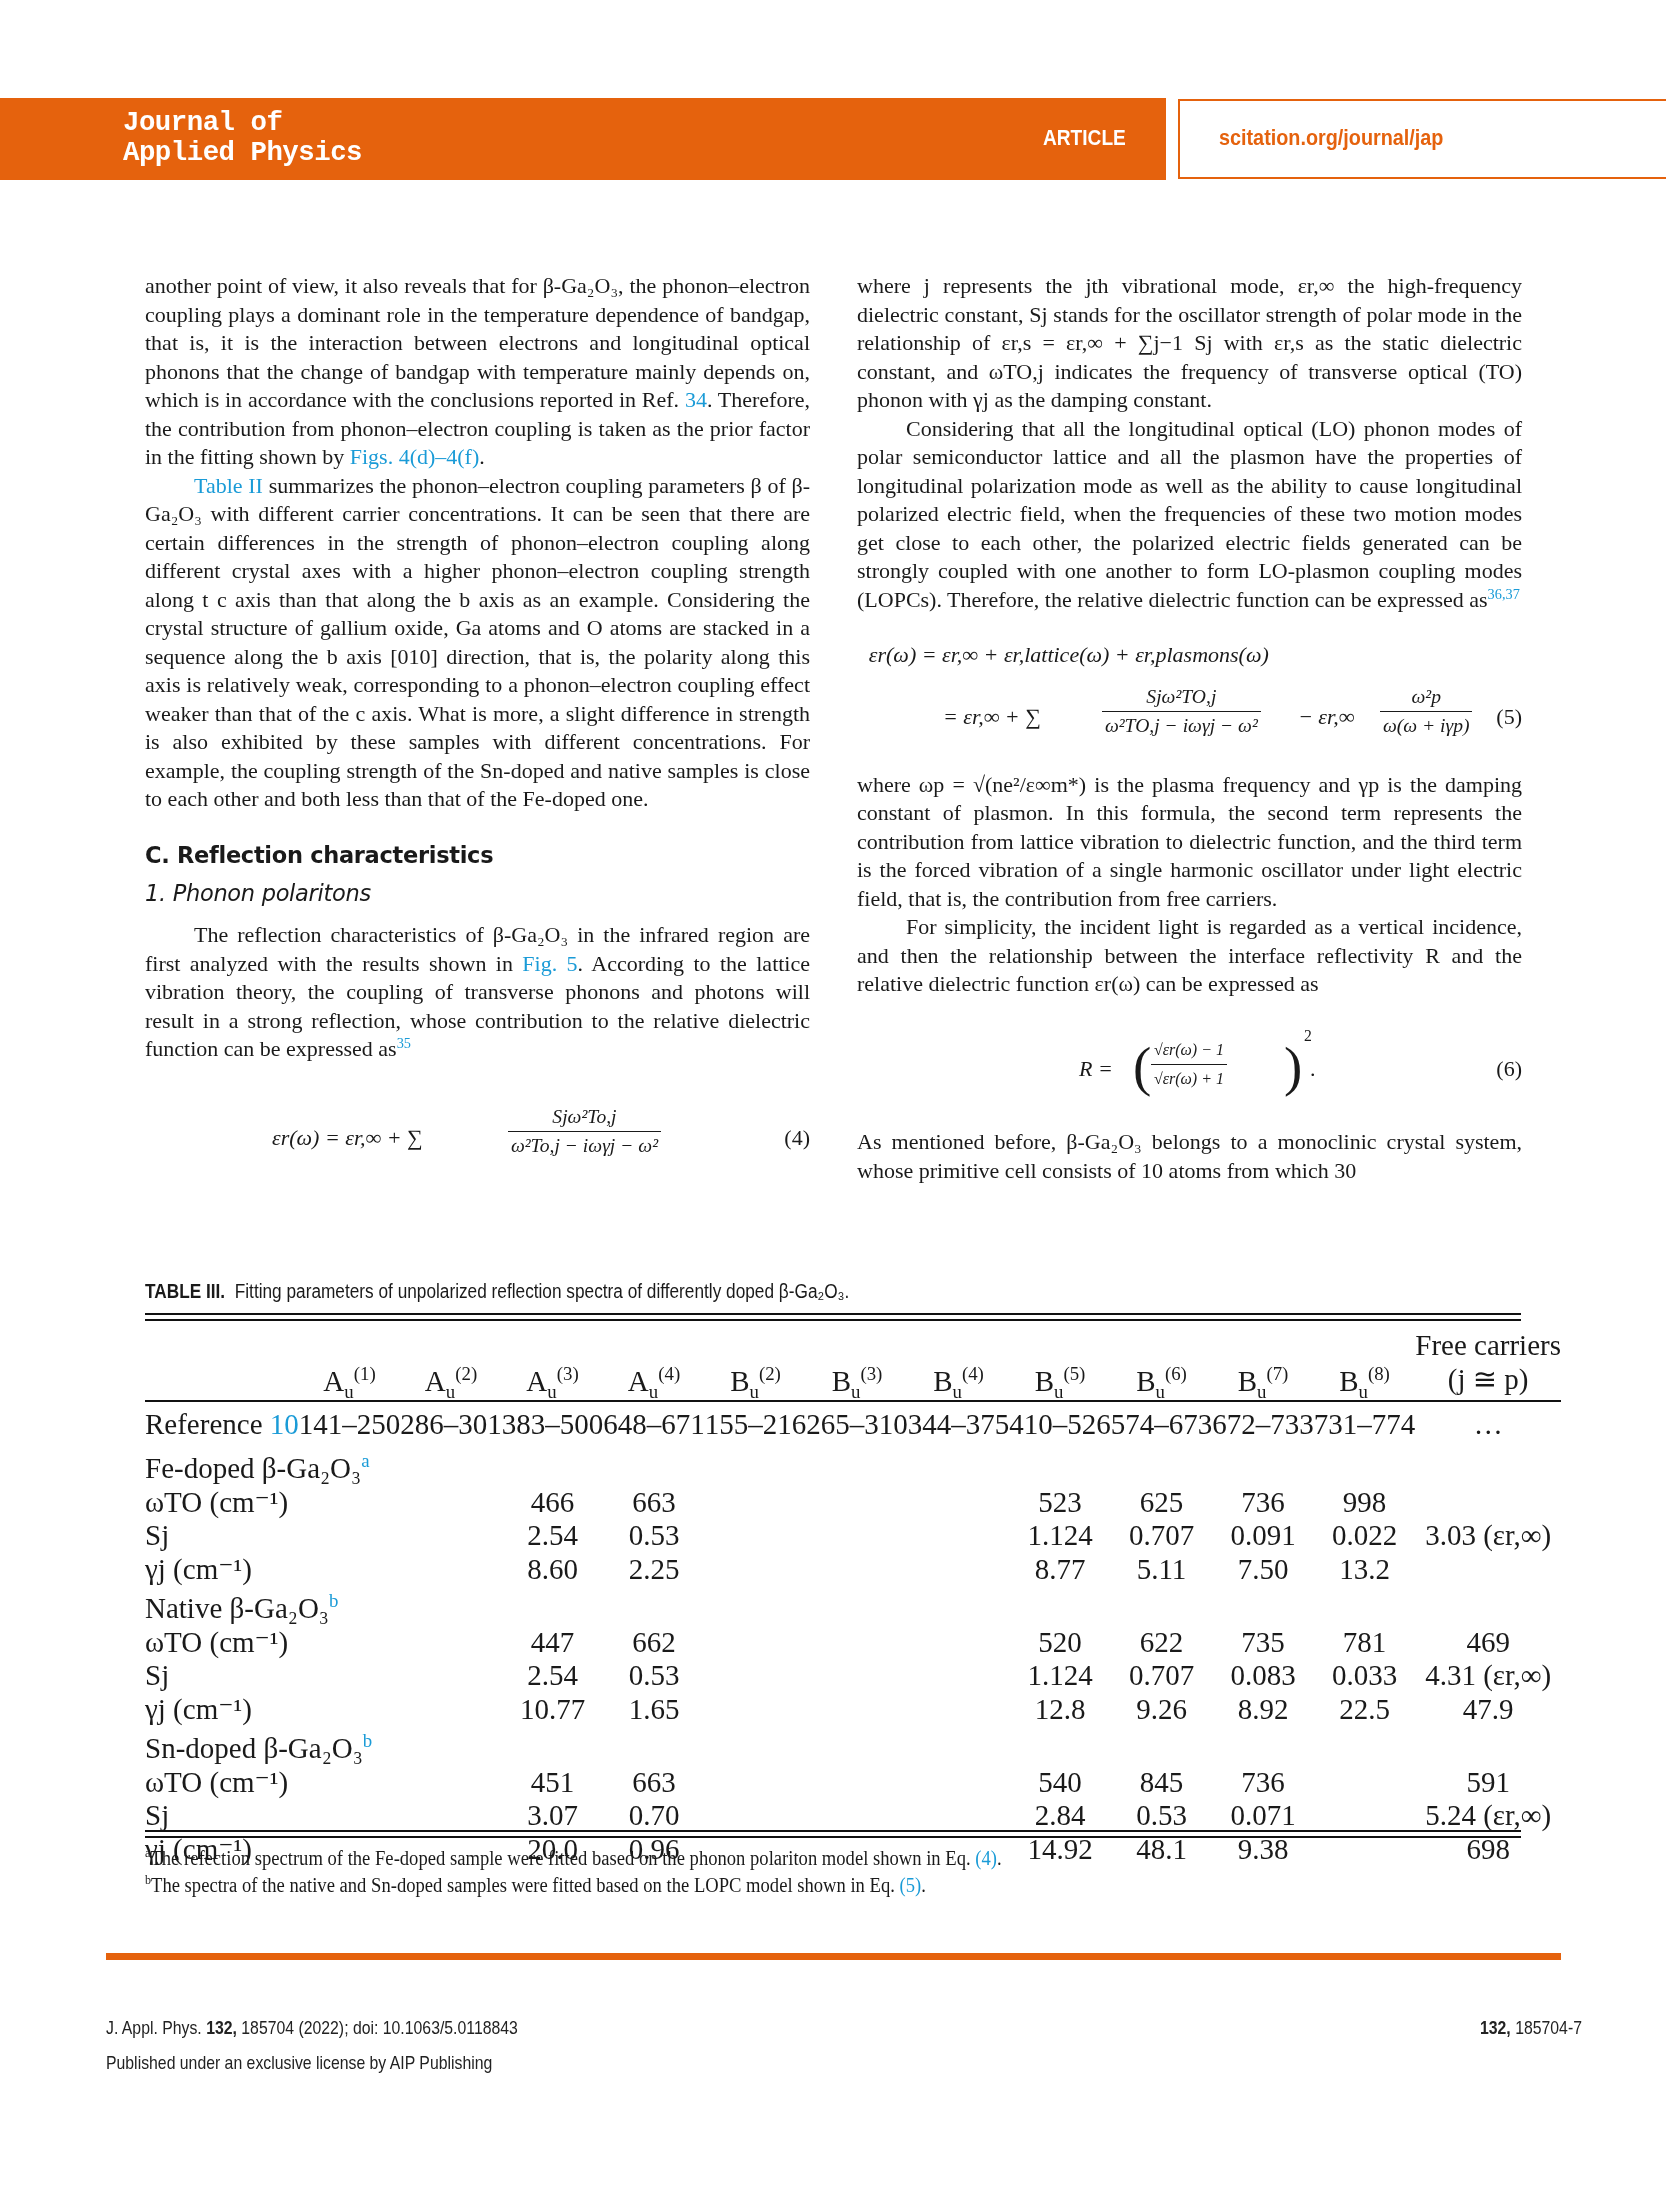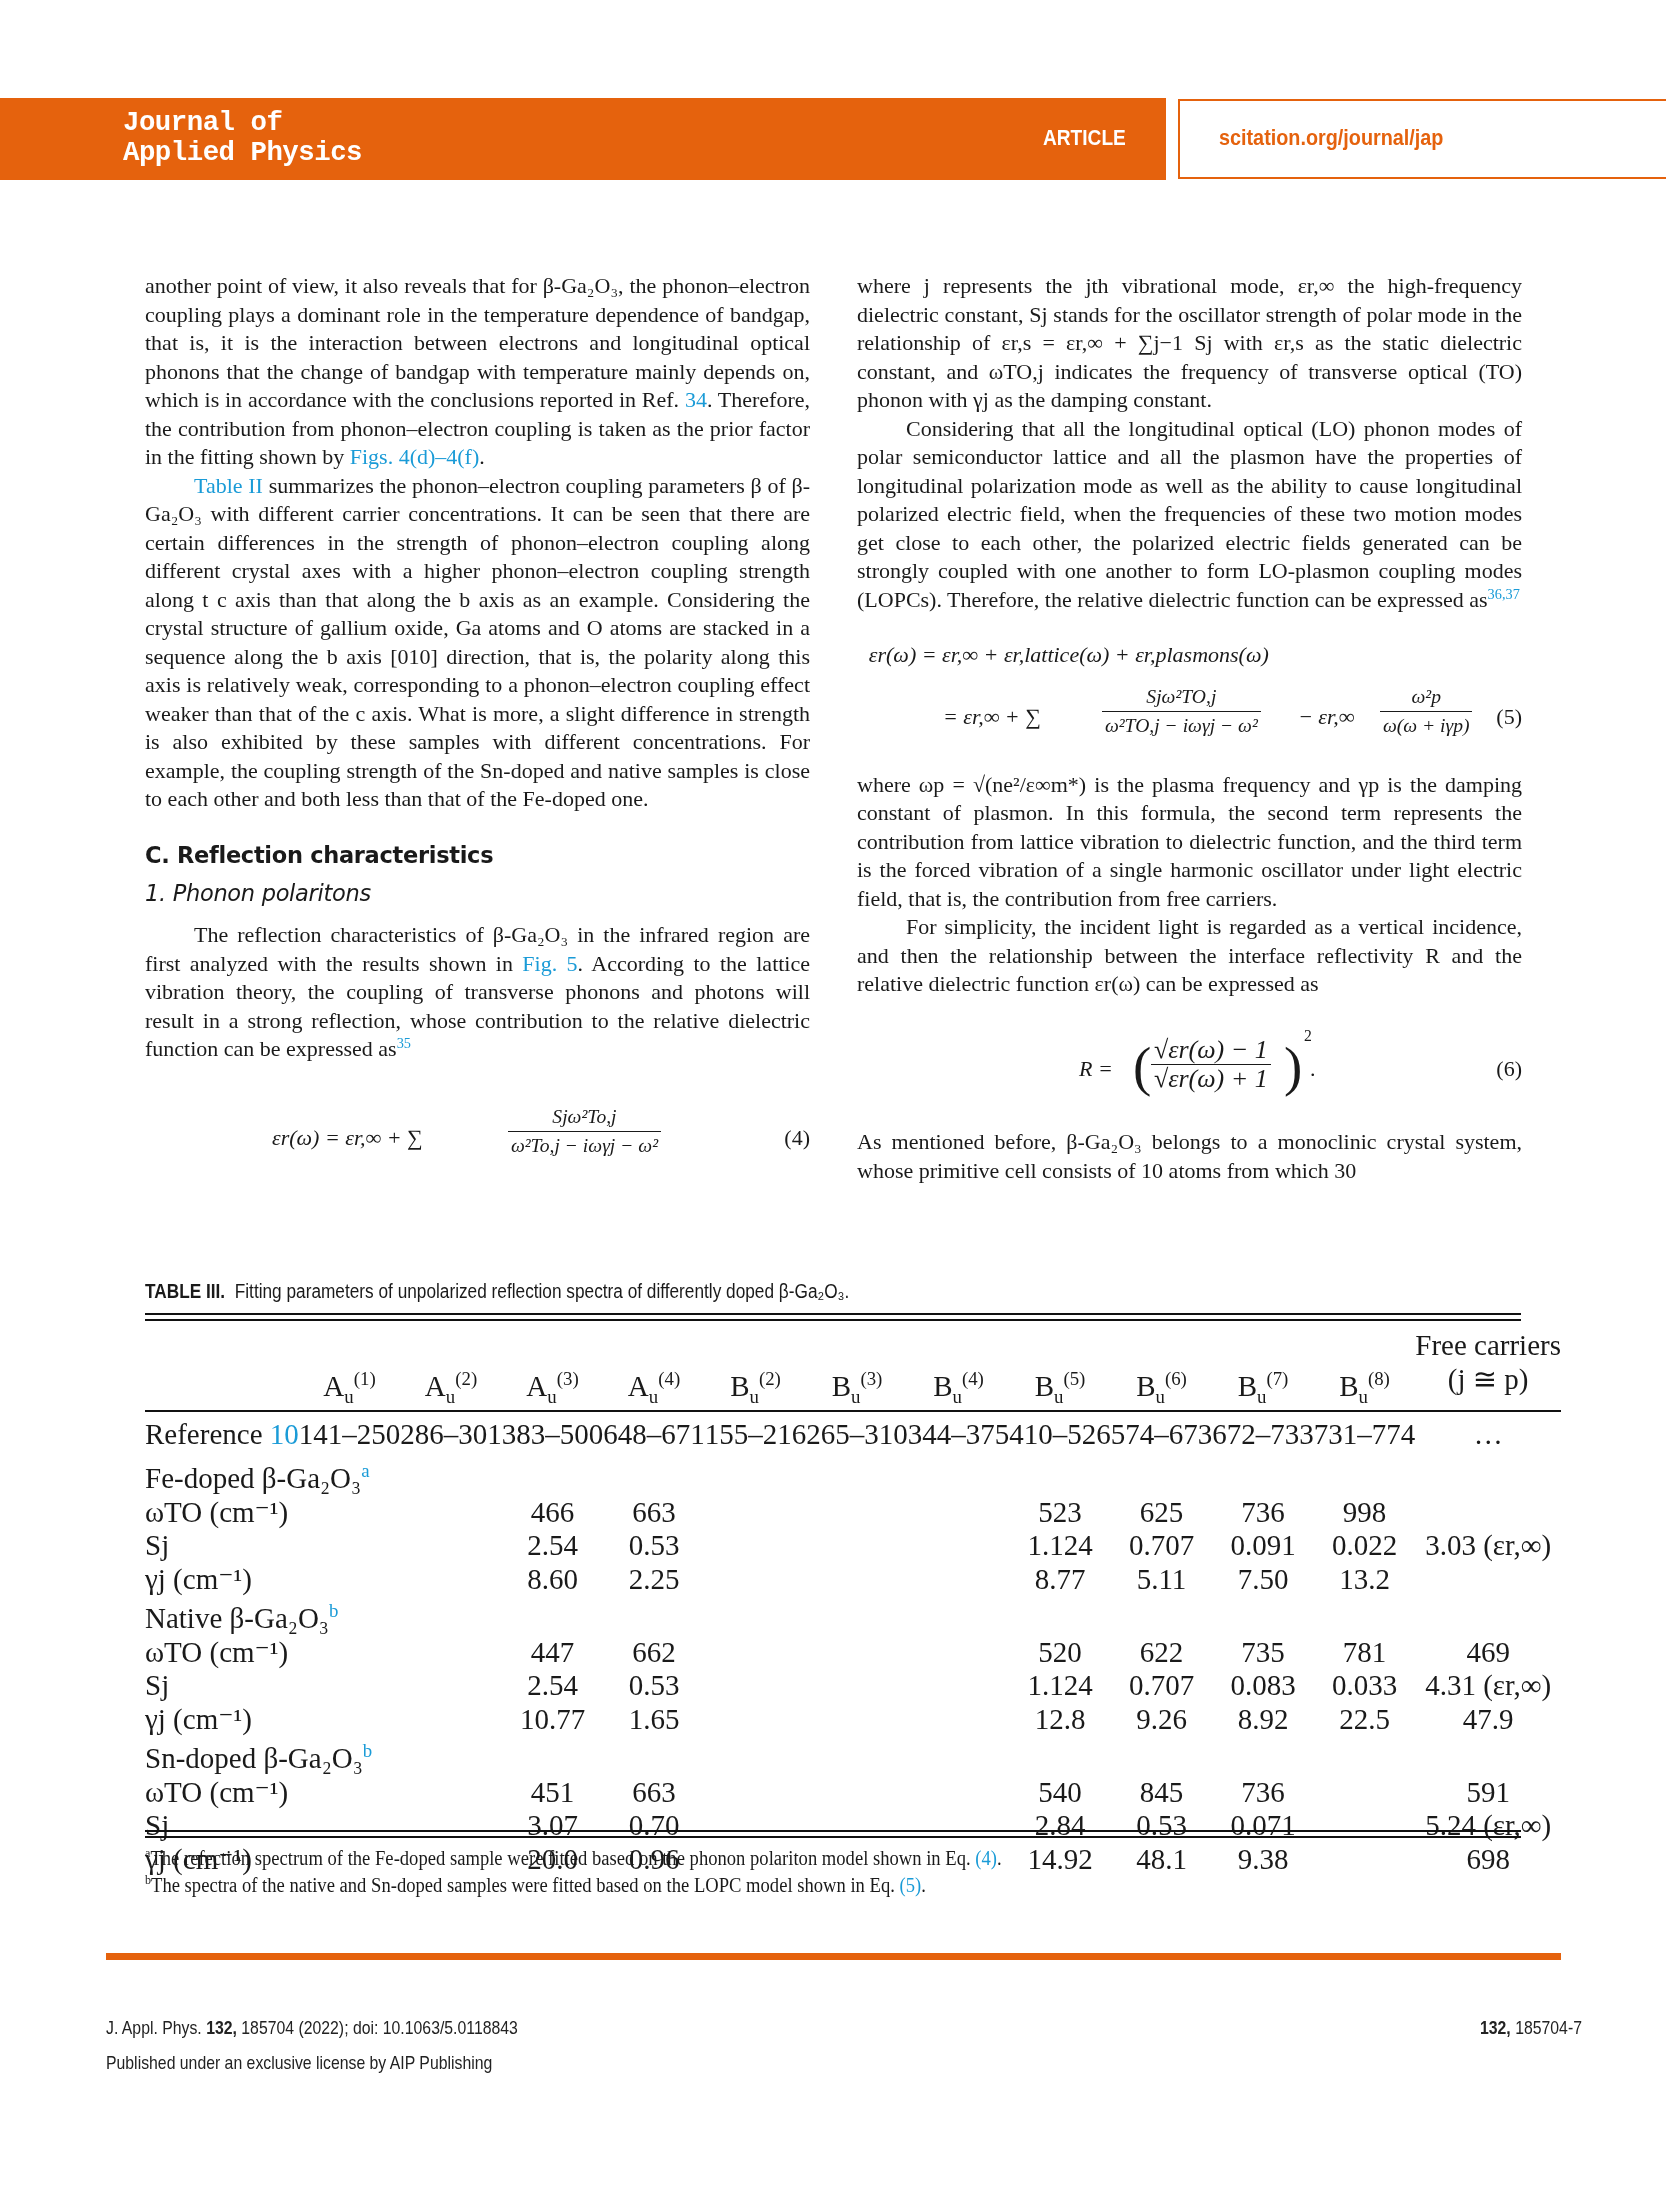--- a/index.html
+++ b/index.html
@@ -81,7 +81,7 @@
   <div class="eq" style="height:108px;margin-top:21.6px;">
     <span style="position:absolute;left:222px;top:35px;font-style:italic;">R =</span>
     <span style="position:absolute;left:276px;top:11.8px;font-size:55px;line-height:69px;">(</span>
-    <span class="frac" style="position:absolute;left:294px;top:15.7px;font-style:italic;font-size:26px;">
+    <span class="frac" style="position:absolute;left:294px;top:15.7px;font-style:italic;font-size:16px;">
       <span class="num">√εr(ω) − 1</span>
       <span>√εr(ω) + 1</span>
     </span>

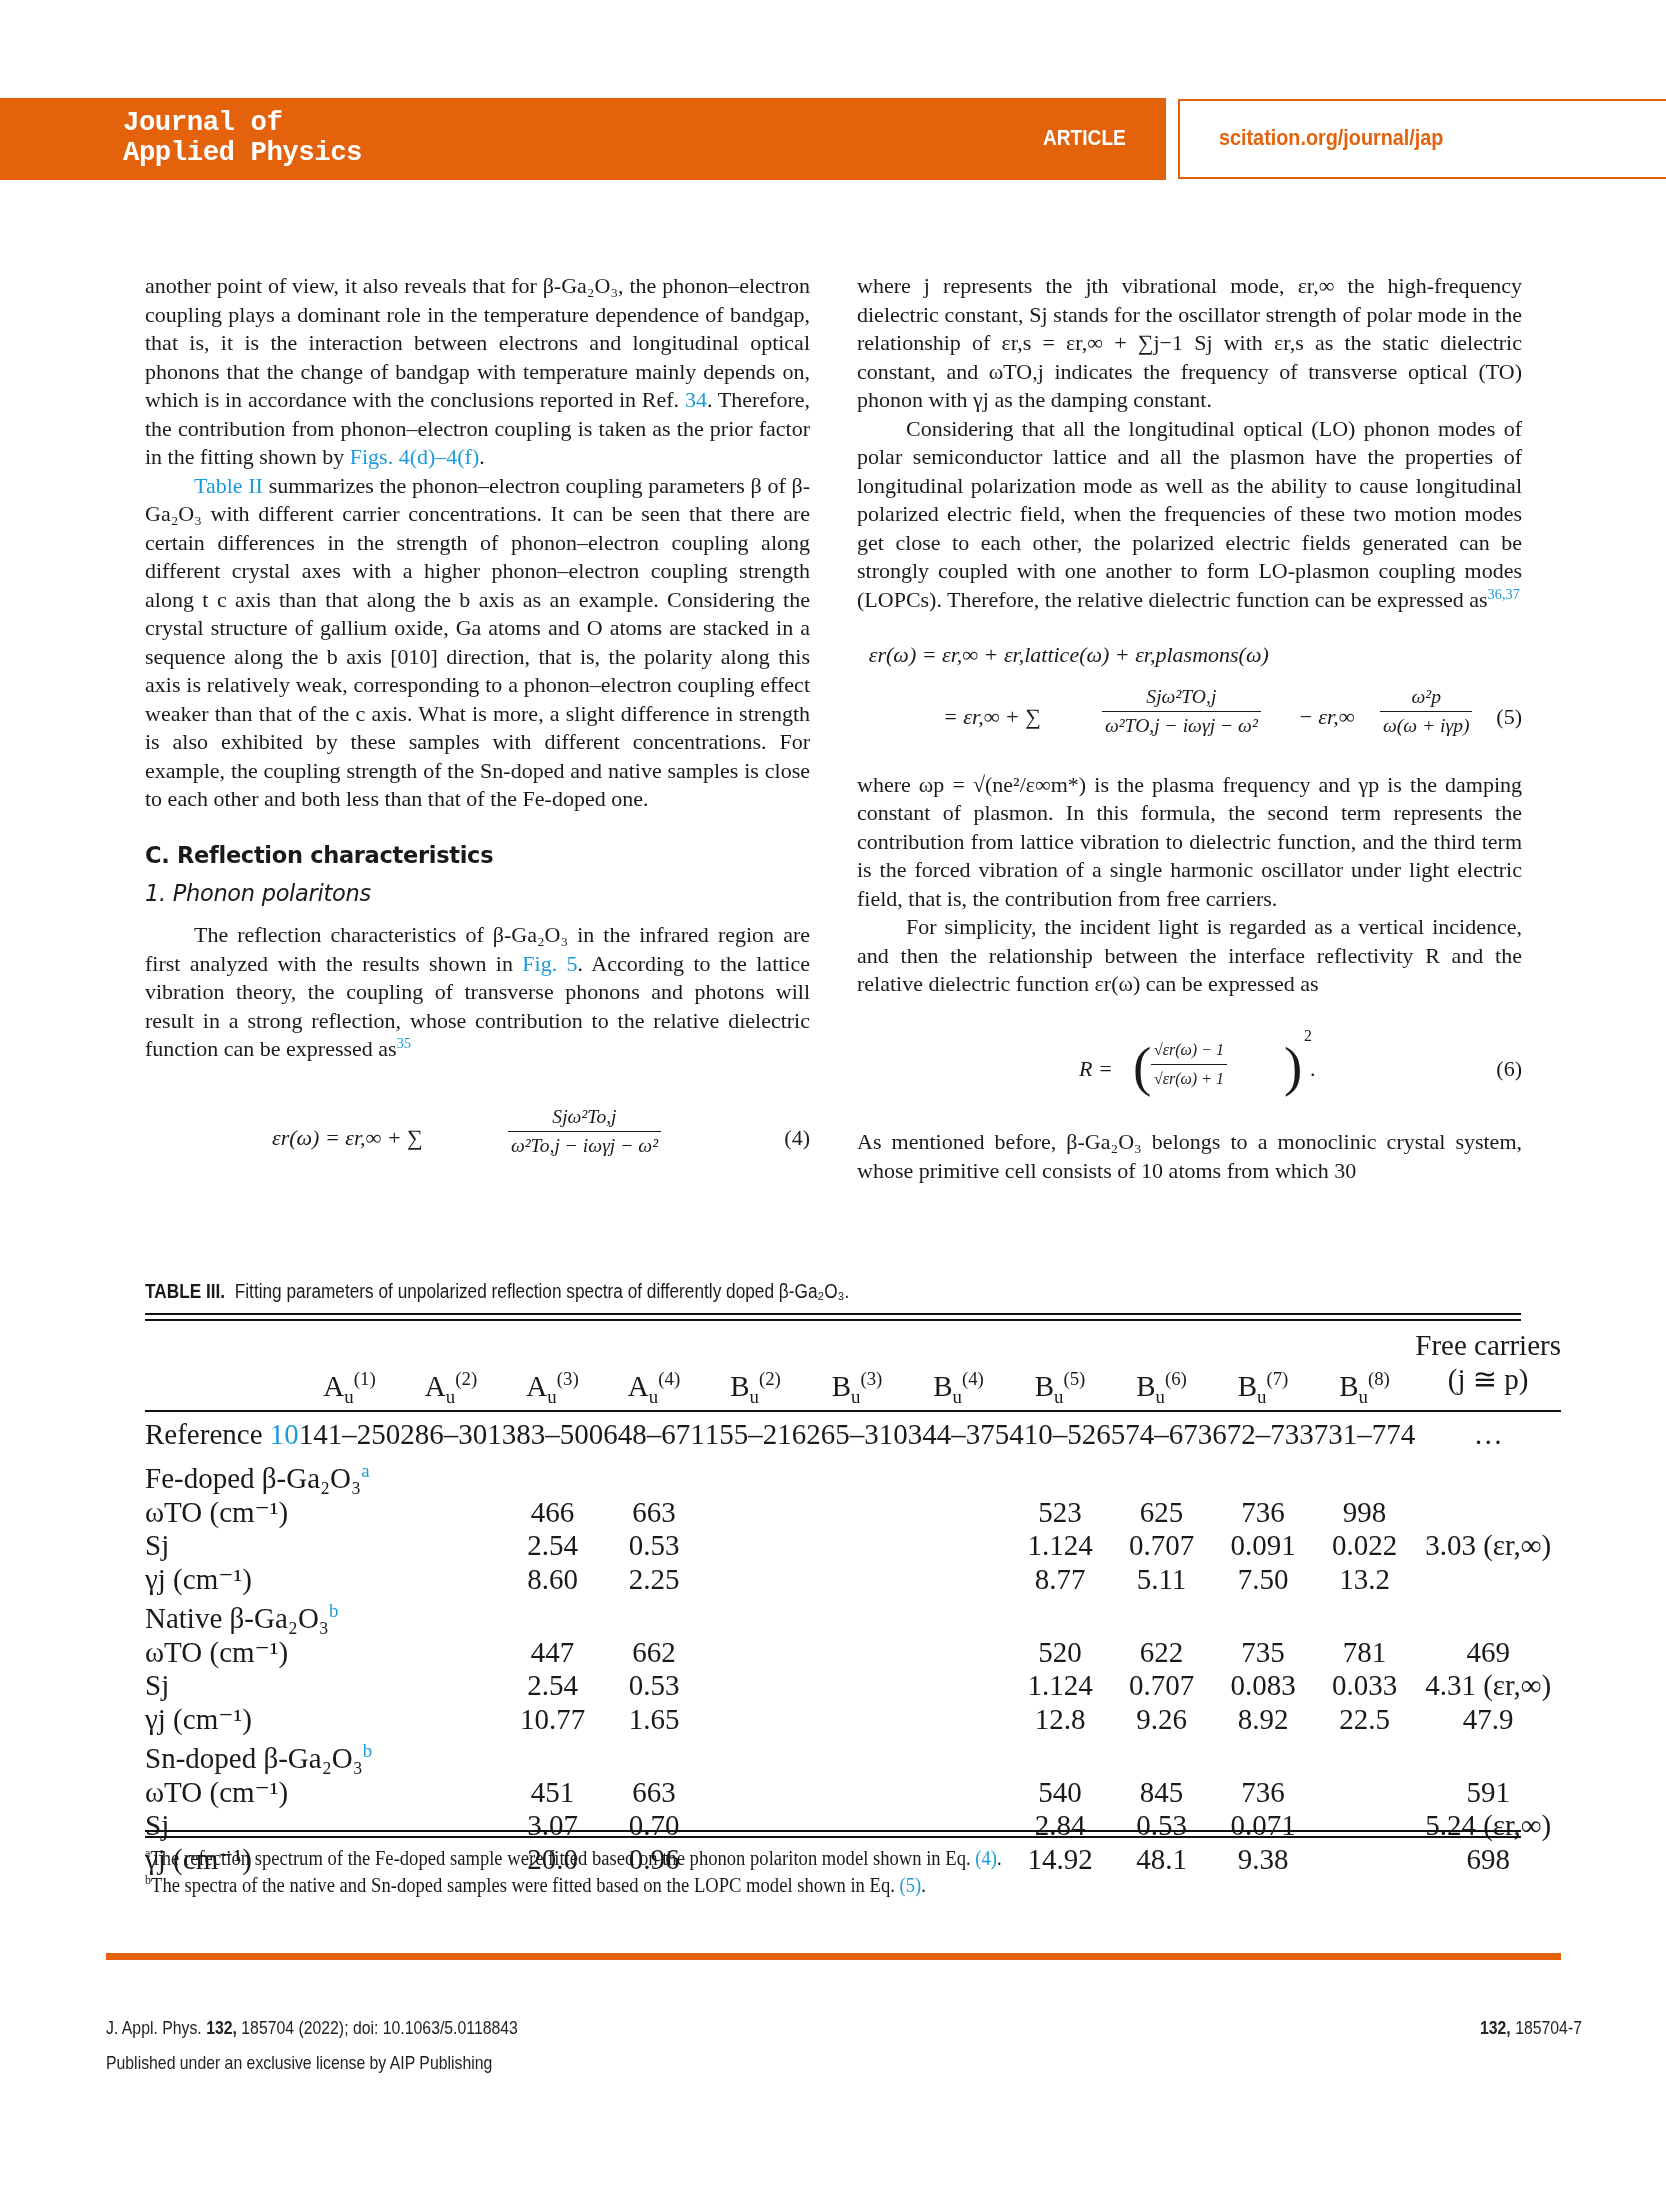--- a/index.html
+++ b/index.html
@@ -127,7 +127,7 @@
     <td>B<sub>u</sub><sup>(6)</sup></td>
     <td>B<sub>u</sub><sup>(7)</sup></td>
     <td>B<sub>u</sub><sup>(8)</sup></td>
-    <td style="padding-bottom:14px;text-align:center;">(j ≅ p)</td>
+    <td style="padding-bottom:4px;text-align:center;">(j ≅ p)</td>
   </tr>
   <tr style="height:45px;margin-top:19px;">
     <td class="lbl"><span>Reference</span> <span class="lnk">10</span></td>

